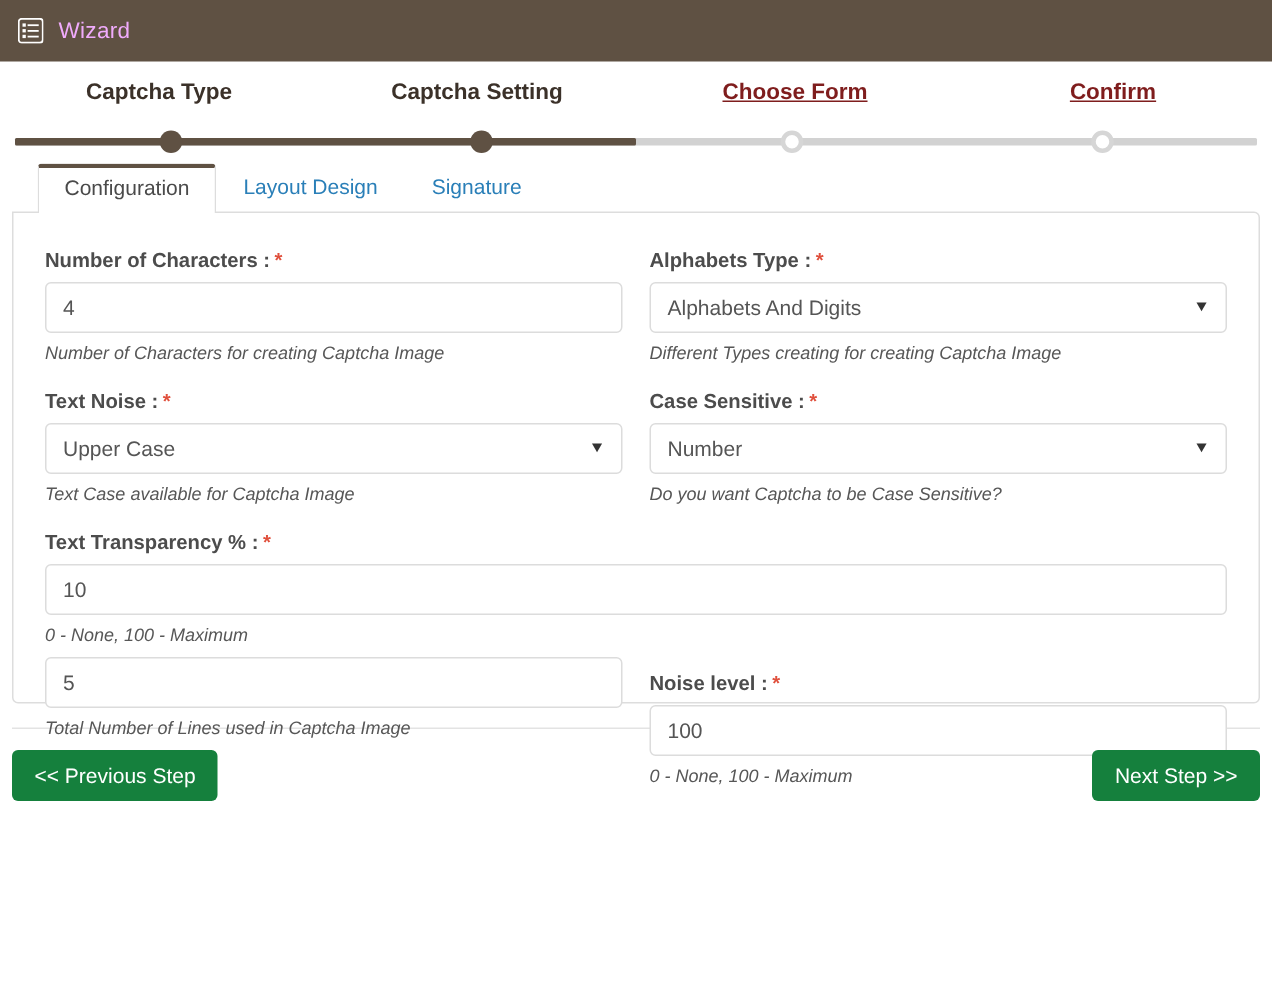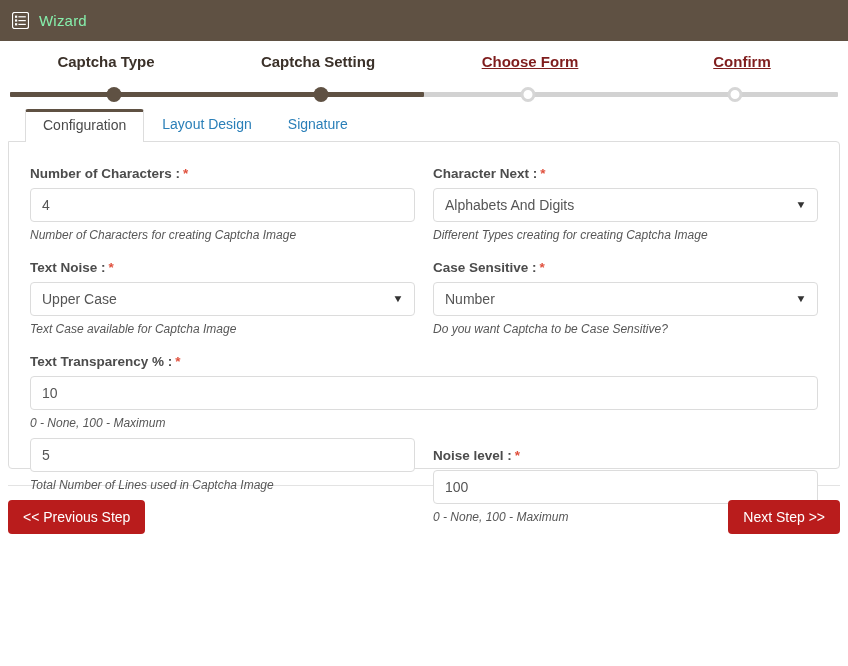--- a/index.html
+++ b/index.html
@@ -26,7 +26,7 @@
     align-items: center; justify-content: center;
   }
   .app-header .hdr-title {
-    color: #86efac;
+    color: #f0abfc;
     font-size: 15px;
     letter-spacing: .2px;
   }

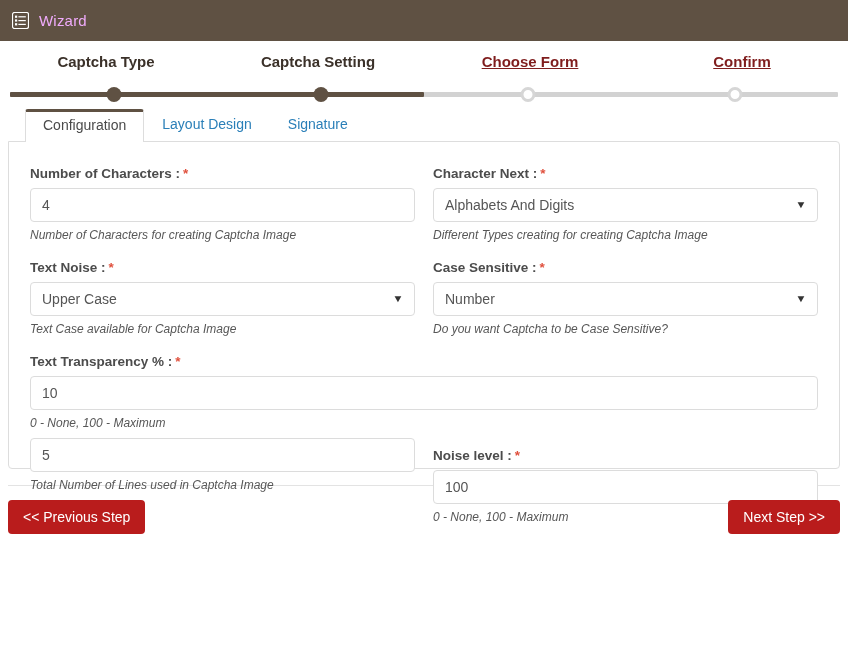--- a/index.html
+++ b/index.html
@@ -264,7 +264,7 @@
 
     <div class="col">
       <label class="field-label">
-        <span>Character Next :</span><span class="req">*</span>
+        <span>Alphabets Type :</span><span class="req">*</span>
       </label>
       <div class="select-box">
         <span>Alphabets And Digits</span>

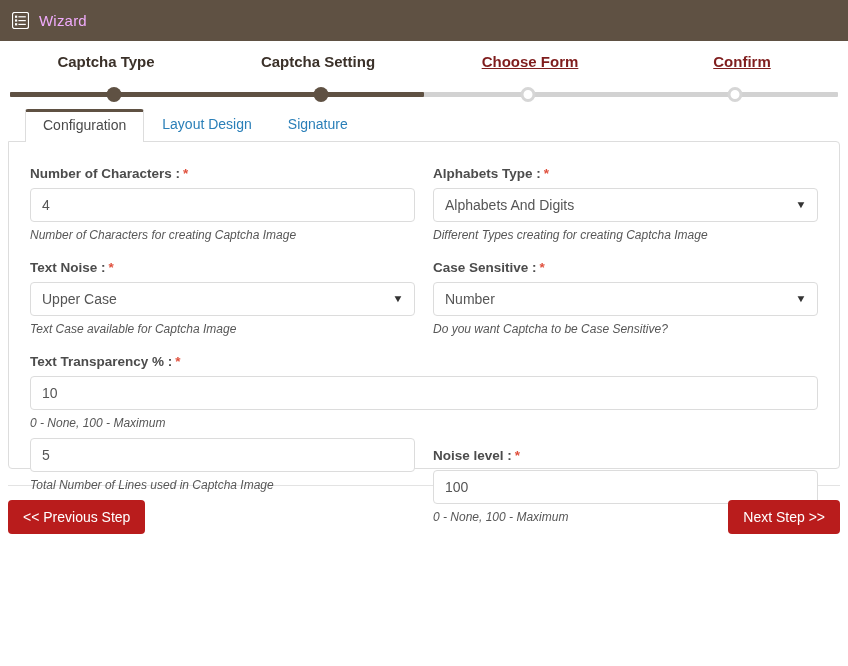--- a/index.html
+++ b/index.html
@@ -183,7 +183,7 @@
     align-items: center;
   }
   .btn {
-    background: #b91c1c;
+    background: #15803d;
     color: #ffffff;
     border: none;
     border-radius: 4px;

